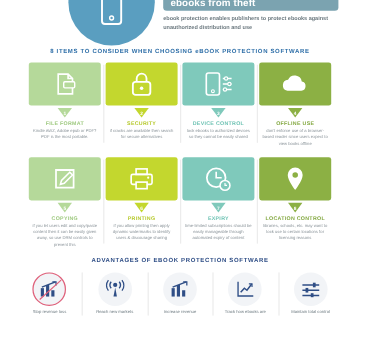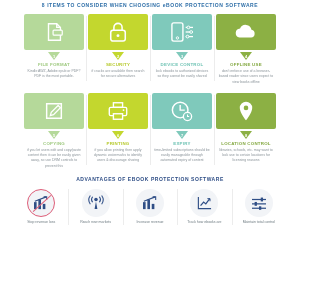--- a/index.html
+++ b/index.html
@@ -113,6 +113,20 @@
 
 <div id="page">
 
+  <div class="header">
+    <div class="hero-circle">
+      <svg width="26" height="40" viewBox="0 0 26 40">
+        <rect x="5" y="2" width="16" height="36" rx="2.5" fill="none" stroke="#fff" stroke-width="1.6"></rect>
+        <rect x="9.5" y="11" width="7" height="6" rx="1" fill="none" stroke="#fff" stroke-width="1.3"></rect>
+        <path d="M11 11 v-2 a2 2 0 0 1 4 0 v2" fill="none" stroke="#fff" stroke-width="1.3"></path>
+        <circle cx="13" cy="33" r="1.6" fill="none" stroke="#fff" stroke-width="1.2"></circle>
+      </svg>
+    </div>
+    <div class="title-banner">
+      <span>ebooks from theft</span>
+    </div>
+    <div class="subtitle">ebook protection enables publishers to protect ebooks against unauthorized distribution and use</div>
+  </div>
 
   <div class="section-heading">8 ITEMS TO CONSIDER WHEN CHOOSING eBOOK PROTECTION SOFTWARE</div>
 

